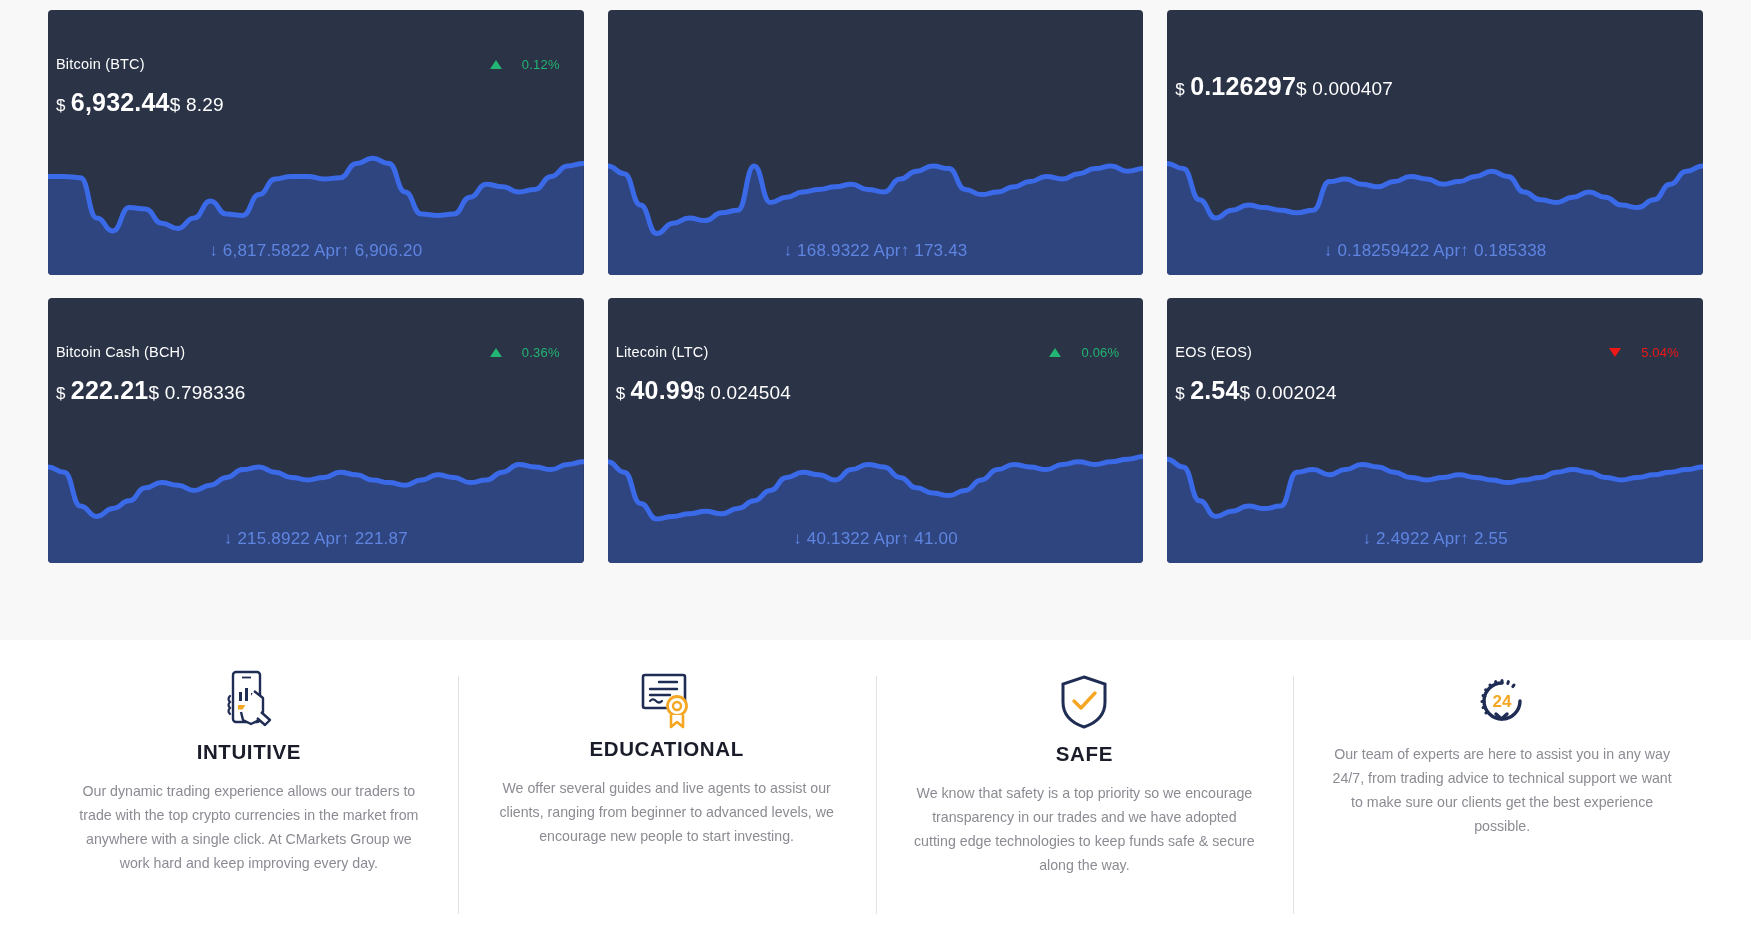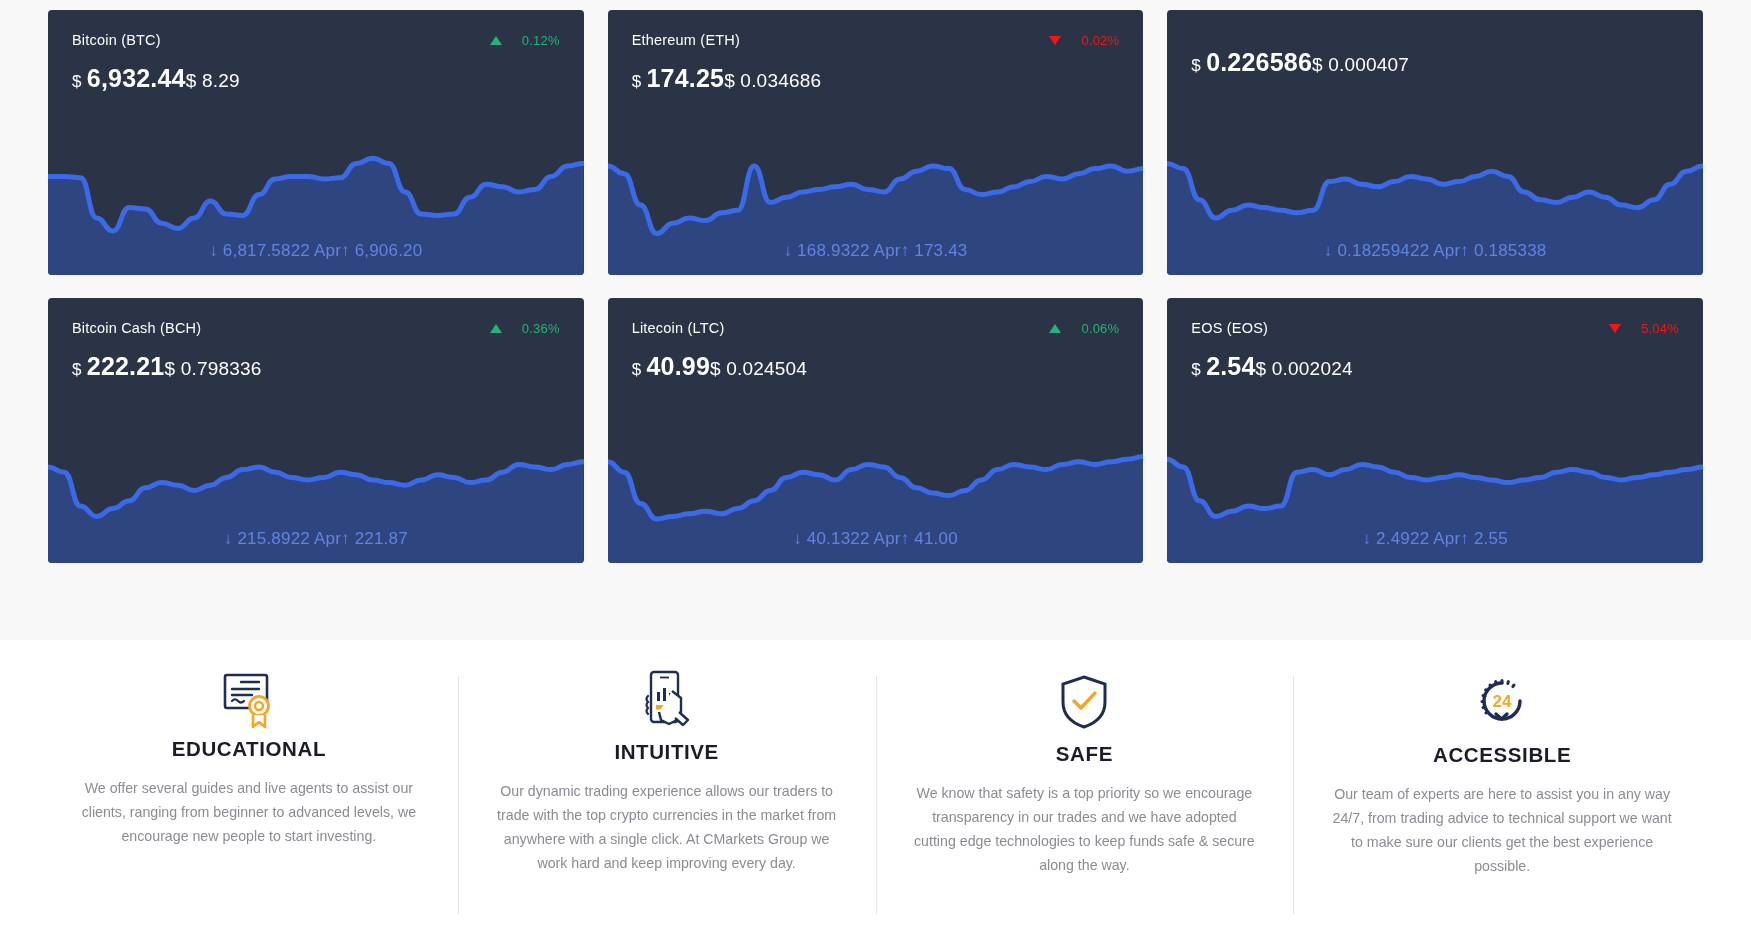--- a/index.html
+++ b/index.html
@@ -34,9 +34,10 @@
     flex-direction: column;
   }
   .card-head {
-    padding: 22px 24px 0 24px;
+    padding: 22px 24px 0 8px;
     position: relative;
     z-index: 3;
+    margin-top: 24px;
   }
   .card-row1 {
     display: flex;

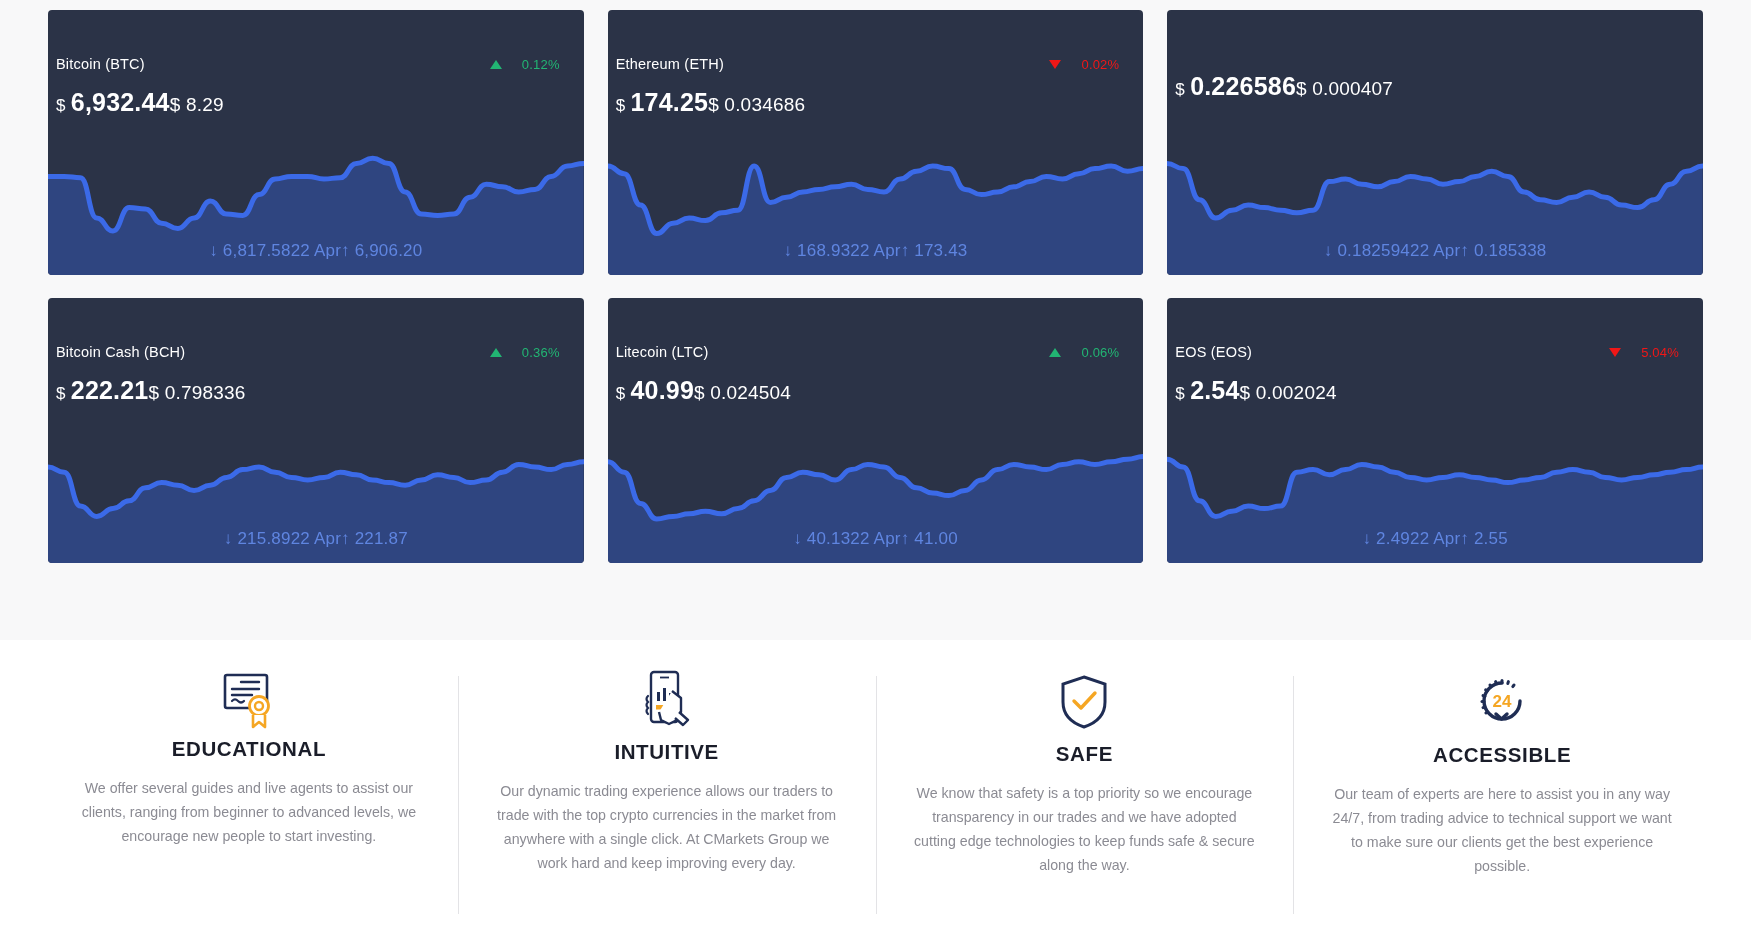--- a/index.html
+++ b/index.html
@@ -187,19 +187,6 @@
         <path d="M 0.0 51.0 C 15.2 51.0, 15.2 58.8, 30.3 58.8 C 45.5 58.8, 45.5 90.0, 60.6 90.0 C 75.8 90.0, 75.8 118.6, 90.9 118.6 C 106.1 118.6, 106.1 108.2, 121.2 108.2 C 136.4 108.2, 136.4 103.0, 151.5 103.0 C 166.7 103.0, 166.7 105.6, 181.8 105.6 C 197.0 105.6, 197.0 97.8, 212.1 97.8 C 227.3 97.8, 227.3 95.2, 242.4 95.2 C 257.6 95.2, 257.6 51.0, 272.7 51.0 C 287.9 51.0, 287.9 87.4, 303.0 87.4 C 318.2 87.4, 318.2 82.2, 333.3 82.2 C 348.5 82.2, 348.5 77.0, 363.6 77.0 C 378.8 77.0, 378.8 74.4, 393.9 74.4 C 409.1 74.4, 409.1 71.8, 424.2 71.8 C 439.4 71.8, 439.4 69.2, 454.5 69.2 C 469.7 69.2, 469.7 74.4, 484.8 74.4 C 500.0 74.4, 500.0 77.0, 515.2 77.0 C 530.3 77.0, 530.3 64.0, 545.5 64.0 C 560.6 64.0, 560.6 56.2, 575.8 56.2 C 590.9 56.2, 590.9 51.0, 606.1 51.0 C 621.2 51.0, 621.2 53.6, 636.4 53.6 C 651.5 53.6, 651.5 74.4, 666.7 74.4 C 681.8 74.4, 681.8 79.6, 697.0 79.6 C 712.1 79.6, 712.1 77.0, 727.3 77.0 C 742.4 77.0, 742.4 71.8, 757.6 71.8 C 772.7 71.8, 772.7 66.6, 787.9 66.6 C 803.0 66.6, 803.0 61.4, 818.2 61.4 C 833.3 61.4, 833.3 64.0, 848.5 64.0 C 863.6 64.0, 863.6 58.8, 878.8 58.8 C 893.9 58.8, 893.9 53.6, 909.1 53.6 C 924.2 53.6, 924.2 51.0, 939.4 51.0 C 954.5 51.0, 954.5 56.2, 969.7 56.2 C 984.8 56.2, 984.8 53.6, 1000.0 53.6 L 1000 160 L 0 160 Z" fill="#2f4580"></path>
         <path d="M 0.0 51.0 C 15.2 51.0, 15.2 58.8, 30.3 58.8 C 45.5 58.8, 45.5 90.0, 60.6 90.0 C 75.8 90.0, 75.8 118.6, 90.9 118.6 C 106.1 118.6, 106.1 108.2, 121.2 108.2 C 136.4 108.2, 136.4 103.0, 151.5 103.0 C 166.7 103.0, 166.7 105.6, 181.8 105.6 C 197.0 105.6, 197.0 97.8, 212.1 97.8 C 227.3 97.8, 227.3 95.2, 242.4 95.2 C 257.6 95.2, 257.6 51.0, 272.7 51.0 C 287.9 51.0, 287.9 87.4, 303.0 87.4 C 318.2 87.4, 318.2 82.2, 333.3 82.2 C 348.5 82.2, 348.5 77.0, 363.6 77.0 C 378.8 77.0, 378.8 74.4, 393.9 74.4 C 409.1 74.4, 409.1 71.8, 424.2 71.8 C 439.4 71.8, 439.4 69.2, 454.5 69.2 C 469.7 69.2, 469.7 74.4, 484.8 74.4 C 500.0 74.4, 500.0 77.0, 515.2 77.0 C 530.3 77.0, 530.3 64.0, 545.5 64.0 C 560.6 64.0, 560.6 56.2, 575.8 56.2 C 590.9 56.2, 590.9 51.0, 606.1 51.0 C 621.2 51.0, 621.2 53.6, 636.4 53.6 C 651.5 53.6, 651.5 74.4, 666.7 74.4 C 681.8 74.4, 681.8 79.6, 697.0 79.6 C 712.1 79.6, 712.1 77.0, 727.3 77.0 C 742.4 77.0, 742.4 71.8, 757.6 71.8 C 772.7 71.8, 772.7 66.6, 787.9 66.6 C 803.0 66.6, 803.0 61.4, 818.2 61.4 C 833.3 61.4, 833.3 64.0, 848.5 64.0 C 863.6 64.0, 863.6 58.8, 878.8 58.8 C 893.9 58.8, 893.9 53.6, 909.1 53.6 C 924.2 53.6, 924.2 51.0, 939.4 51.0 C 954.5 51.0, 954.5 56.2, 969.7 56.2 C 984.8 56.2, 984.8 53.6, 1000.0 53.6" fill="none" stroke="#3b6ae8" stroke-width="5" vector-effect="non-scaling-stroke" stroke-linejoin="round" stroke-linecap="round"></path>
       </svg>
-    </div>
-    <div class="card-head">
-      <div class="card-row1">
-        <span class="coin-name">Ethereum (ETH)</span>
-        <span class="change down">
-          <i class="tri down"></i>
-          <span>0.02%</span>
-        </span>
-      </div>
-      <div class="card-row2">
-        <span class="price-main"><span>$</span> <b>174.25</b></span>
-        <span class="price-alt">$ 0.034686</span>
-      </div>
     </div>
     <div class="card-foot">
       <span>↓ <span>168.93</span></span>

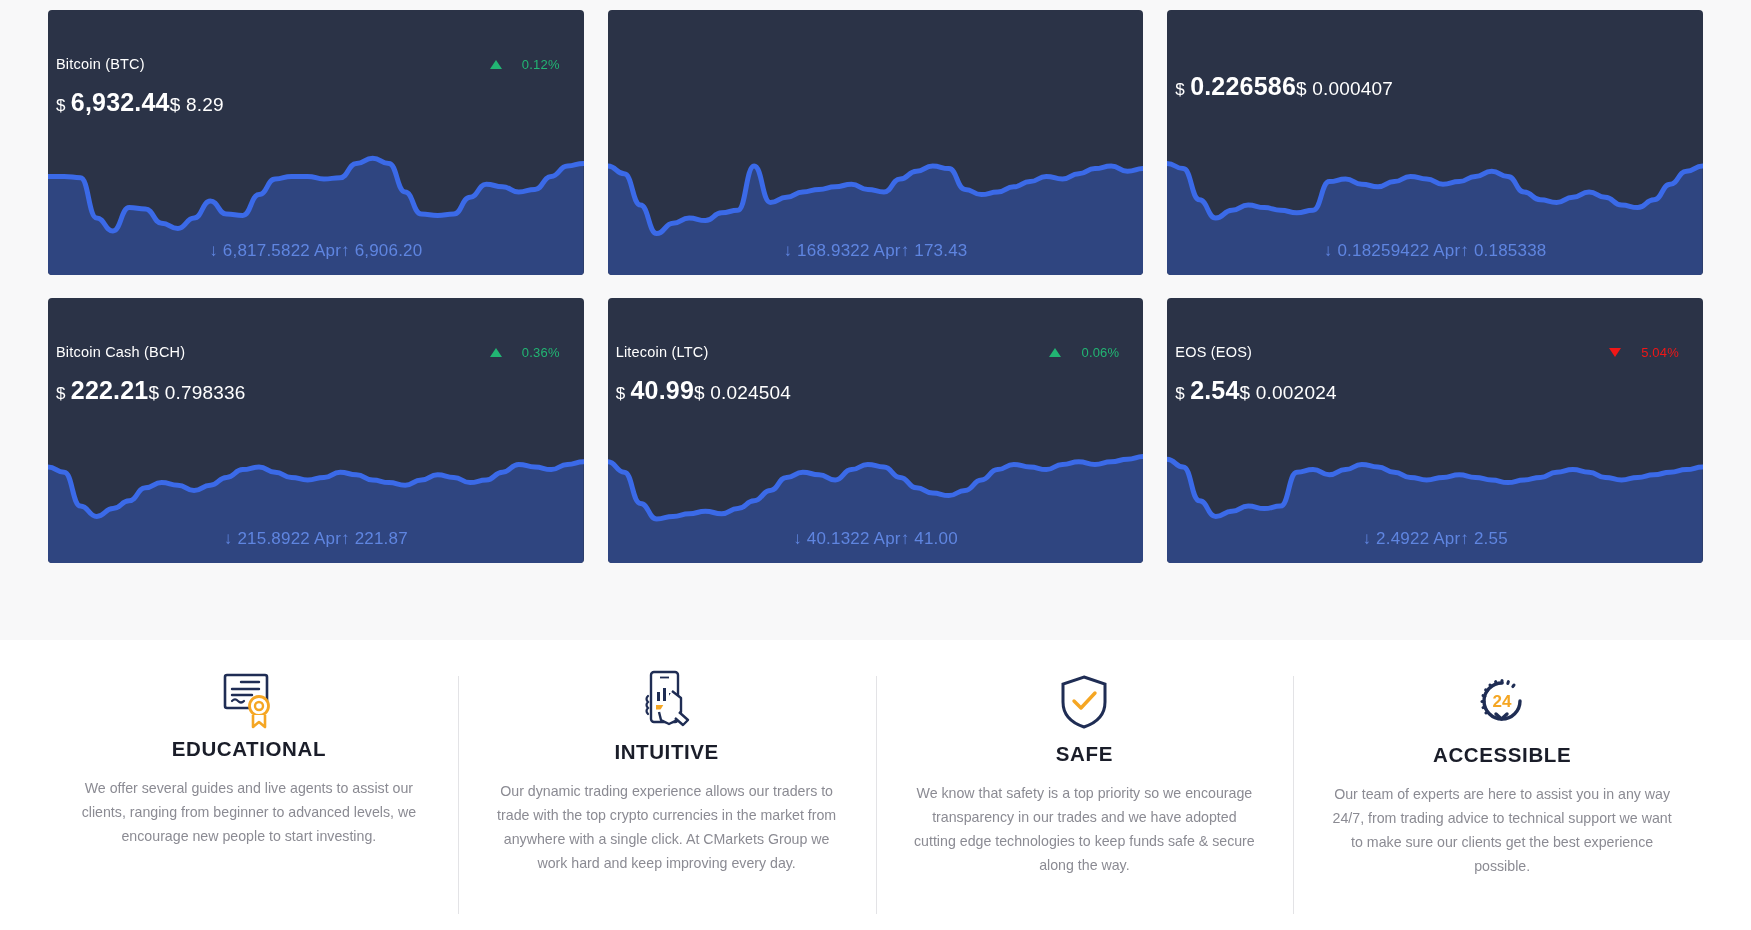--- a/index.html
+++ b/index.html
@@ -203,7 +203,7 @@
     </div>
     <div class="card-head">
       <div class="card-row2">
-        <span class="price-main"><span>$</span> <b>0.226586</b></span>
+        <span class="price-main"><span>$</span> <b>0.126297</b></span>
         <span class="price-alt">$ 0.000407</span>
       </div>
     </div>

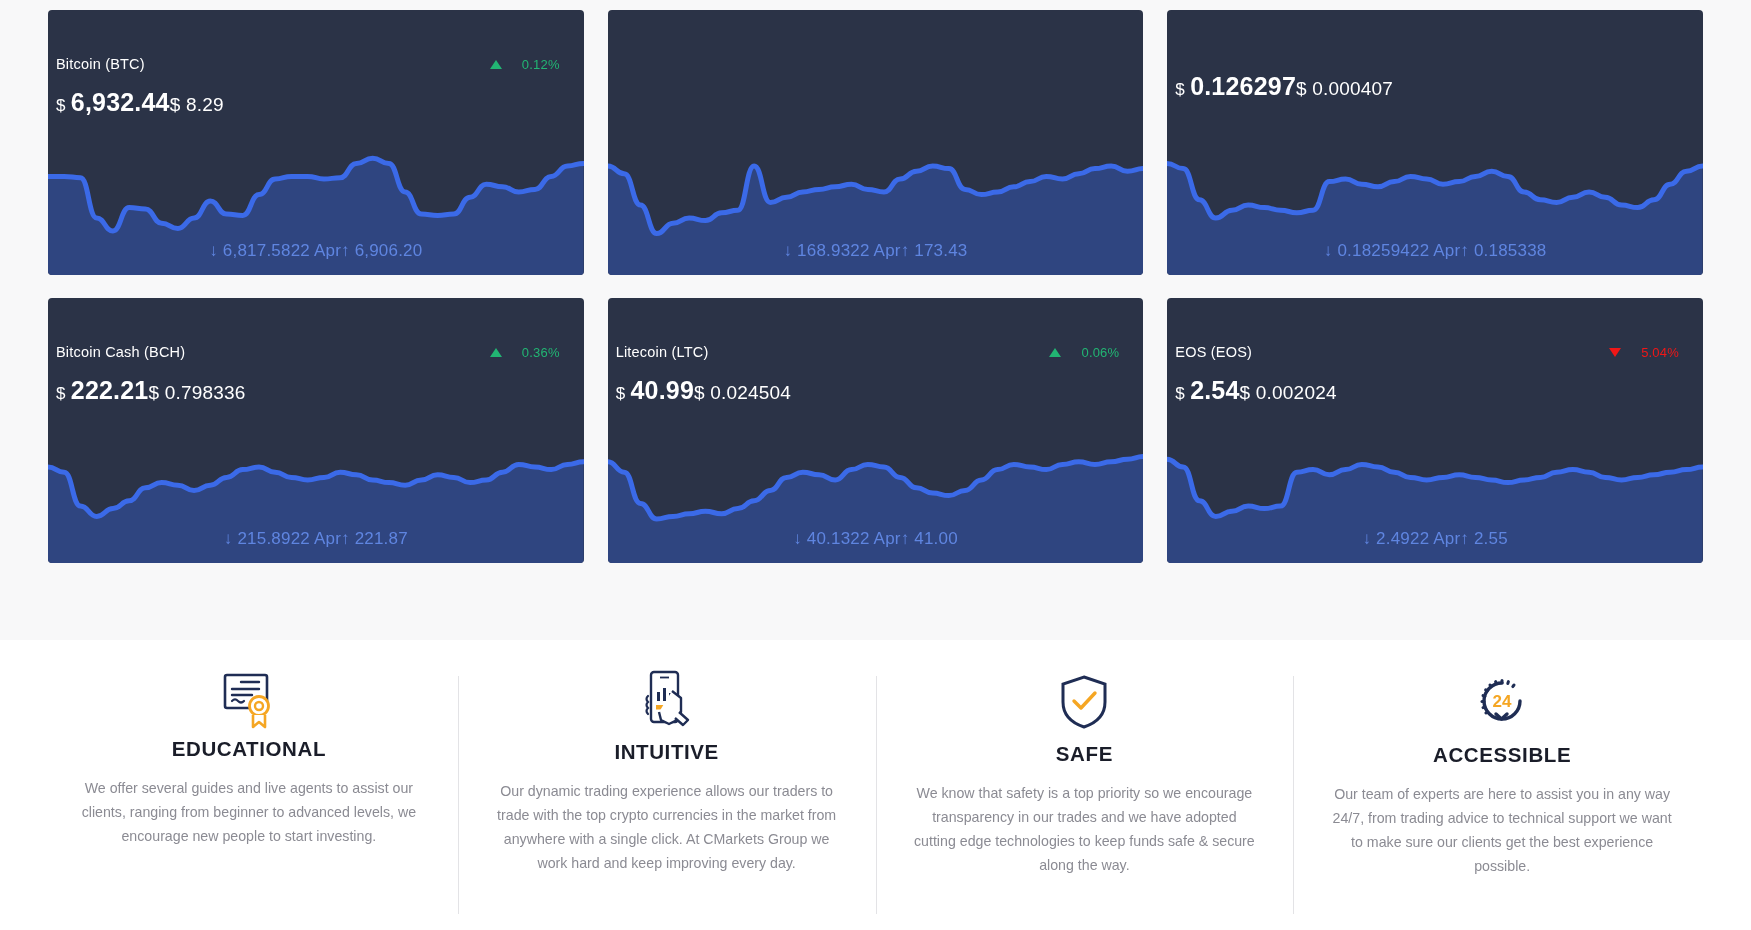--- a/index.html
+++ b/index.html
@@ -295,22 +295,6 @@
   </section>
 
   <section class="features" id="features">
-      <div class="feature f2">
-    <div class="feature-icon">
-          <svg width="60" height="60" viewBox="0 0 60 60">
-      <rect x="6" y="5" width="42" height="33" rx="2" fill="#fff" stroke="#1f2d54" stroke-width="2.6"></rect>
-      <line x1="22" y1="12" x2="40" y2="12" stroke="#1f2d54" stroke-width="2.4" stroke-linecap="round"></line>
-      <line x1="13" y1="19" x2="40" y2="19" stroke="#1f2d54" stroke-width="2.4" stroke-linecap="round"></line>
-      <line x1="13" y1="25" x2="33" y2="25" stroke="#1f2d54" stroke-width="2.4" stroke-linecap="round"></line>
-      <path d="M13 31 q3 -3 6 0 t6 0" fill="none" stroke="#1f2d54" stroke-width="2.2" stroke-linecap="round"></path>
-      <circle cx="40" cy="36" r="9.5" fill="#fff" stroke="#f5a623" stroke-width="2.8"></circle>
-      <circle cx="40" cy="36" r="4" fill="#fff" stroke="#f5a623" stroke-width="2.4"></circle>
-      <path d="M34 45 L34 57 L40 52 L46 57 L46 45" fill="#fff" stroke="#f5a623" stroke-width="2.6" stroke-linejoin="round"></path>
-    </svg>
-        </div>
-    <div class="feature-title">EDUCATIONAL</div>
-    <div class="feature-text">We offer several guides and live agents to assist our clients, ranging from beginner to advanced levels, we encourage new people to start investing.</div>
-      </div>
       <div class="feature f1">
     <div class="feature-icon">
           <svg width="56" height="62" viewBox="0 0 56 62">
@@ -328,6 +312,22 @@
         </div>
     <div class="feature-title">INTUITIVE</div>
     <div class="feature-text">Our dynamic trading experience allows our traders to trade with the top crypto currencies in the market from anywhere with a single click. At CMarkets Group we work hard and keep improving every day.</div>
+      </div>
+      <div class="feature f2">
+    <div class="feature-icon">
+          <svg width="60" height="60" viewBox="0 0 60 60">
+      <rect x="6" y="5" width="42" height="33" rx="2" fill="#fff" stroke="#1f2d54" stroke-width="2.6"></rect>
+      <line x1="22" y1="12" x2="40" y2="12" stroke="#1f2d54" stroke-width="2.4" stroke-linecap="round"></line>
+      <line x1="13" y1="19" x2="40" y2="19" stroke="#1f2d54" stroke-width="2.4" stroke-linecap="round"></line>
+      <line x1="13" y1="25" x2="33" y2="25" stroke="#1f2d54" stroke-width="2.4" stroke-linecap="round"></line>
+      <path d="M13 31 q3 -3 6 0 t6 0" fill="none" stroke="#1f2d54" stroke-width="2.2" stroke-linecap="round"></path>
+      <circle cx="40" cy="36" r="9.5" fill="#fff" stroke="#f5a623" stroke-width="2.8"></circle>
+      <circle cx="40" cy="36" r="4" fill="#fff" stroke="#f5a623" stroke-width="2.4"></circle>
+      <path d="M34 45 L34 57 L40 52 L46 57 L46 45" fill="#fff" stroke="#f5a623" stroke-width="2.6" stroke-linejoin="round"></path>
+    </svg>
+        </div>
+    <div class="feature-title">EDUCATIONAL</div>
+    <div class="feature-text">We offer several guides and live agents to assist our clients, ranging from beginner to advanced levels, we encourage new people to start investing.</div>
       </div>
       <div class="feature f3">
     <div class="feature-icon">

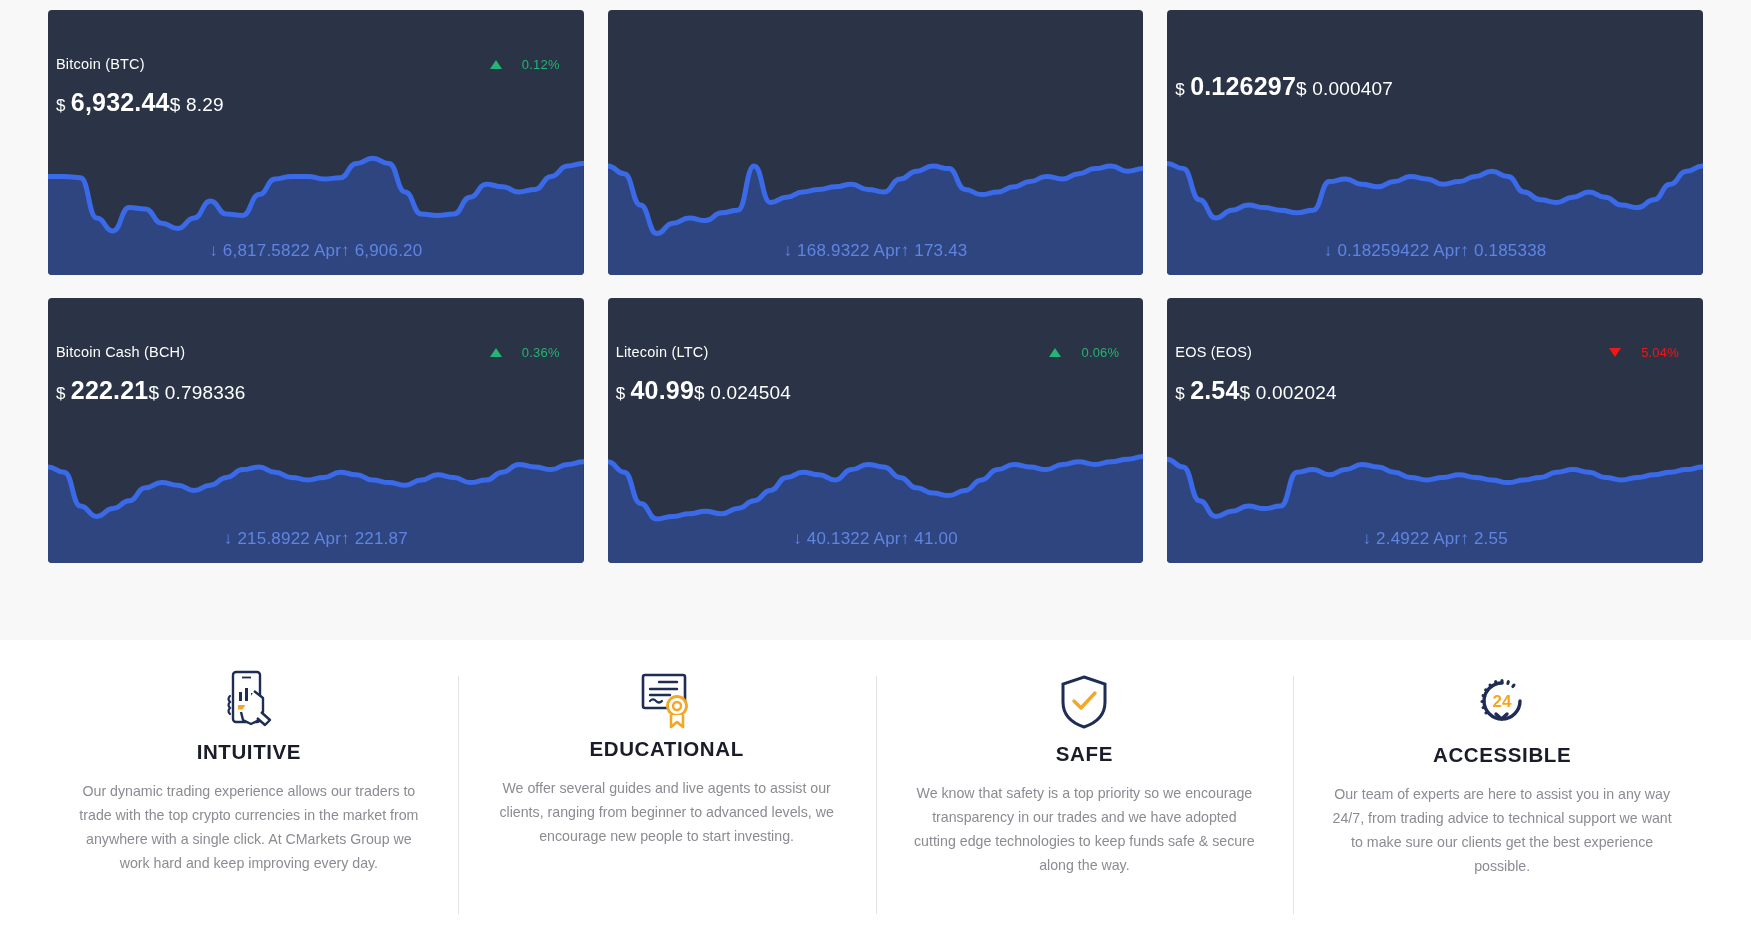--- a/index.html
+++ b/index.html
@@ -359,7 +359,6 @@
     <text x="29" y="35" text-anchor="middle" font-family="Liberation Sans, sans-serif" font-size="17" font-weight="bold" fill="#f5a623">24</text>
   </svg>
         </div>
-    <div class="feature-title">ACCESSIBLE</div>
     <div class="feature-text">Our team of experts are here to assist you in any way 24/7, from trading advice to technical support we want to make sure our clients get the best experience possible.</div>
       </div>
     </section>

